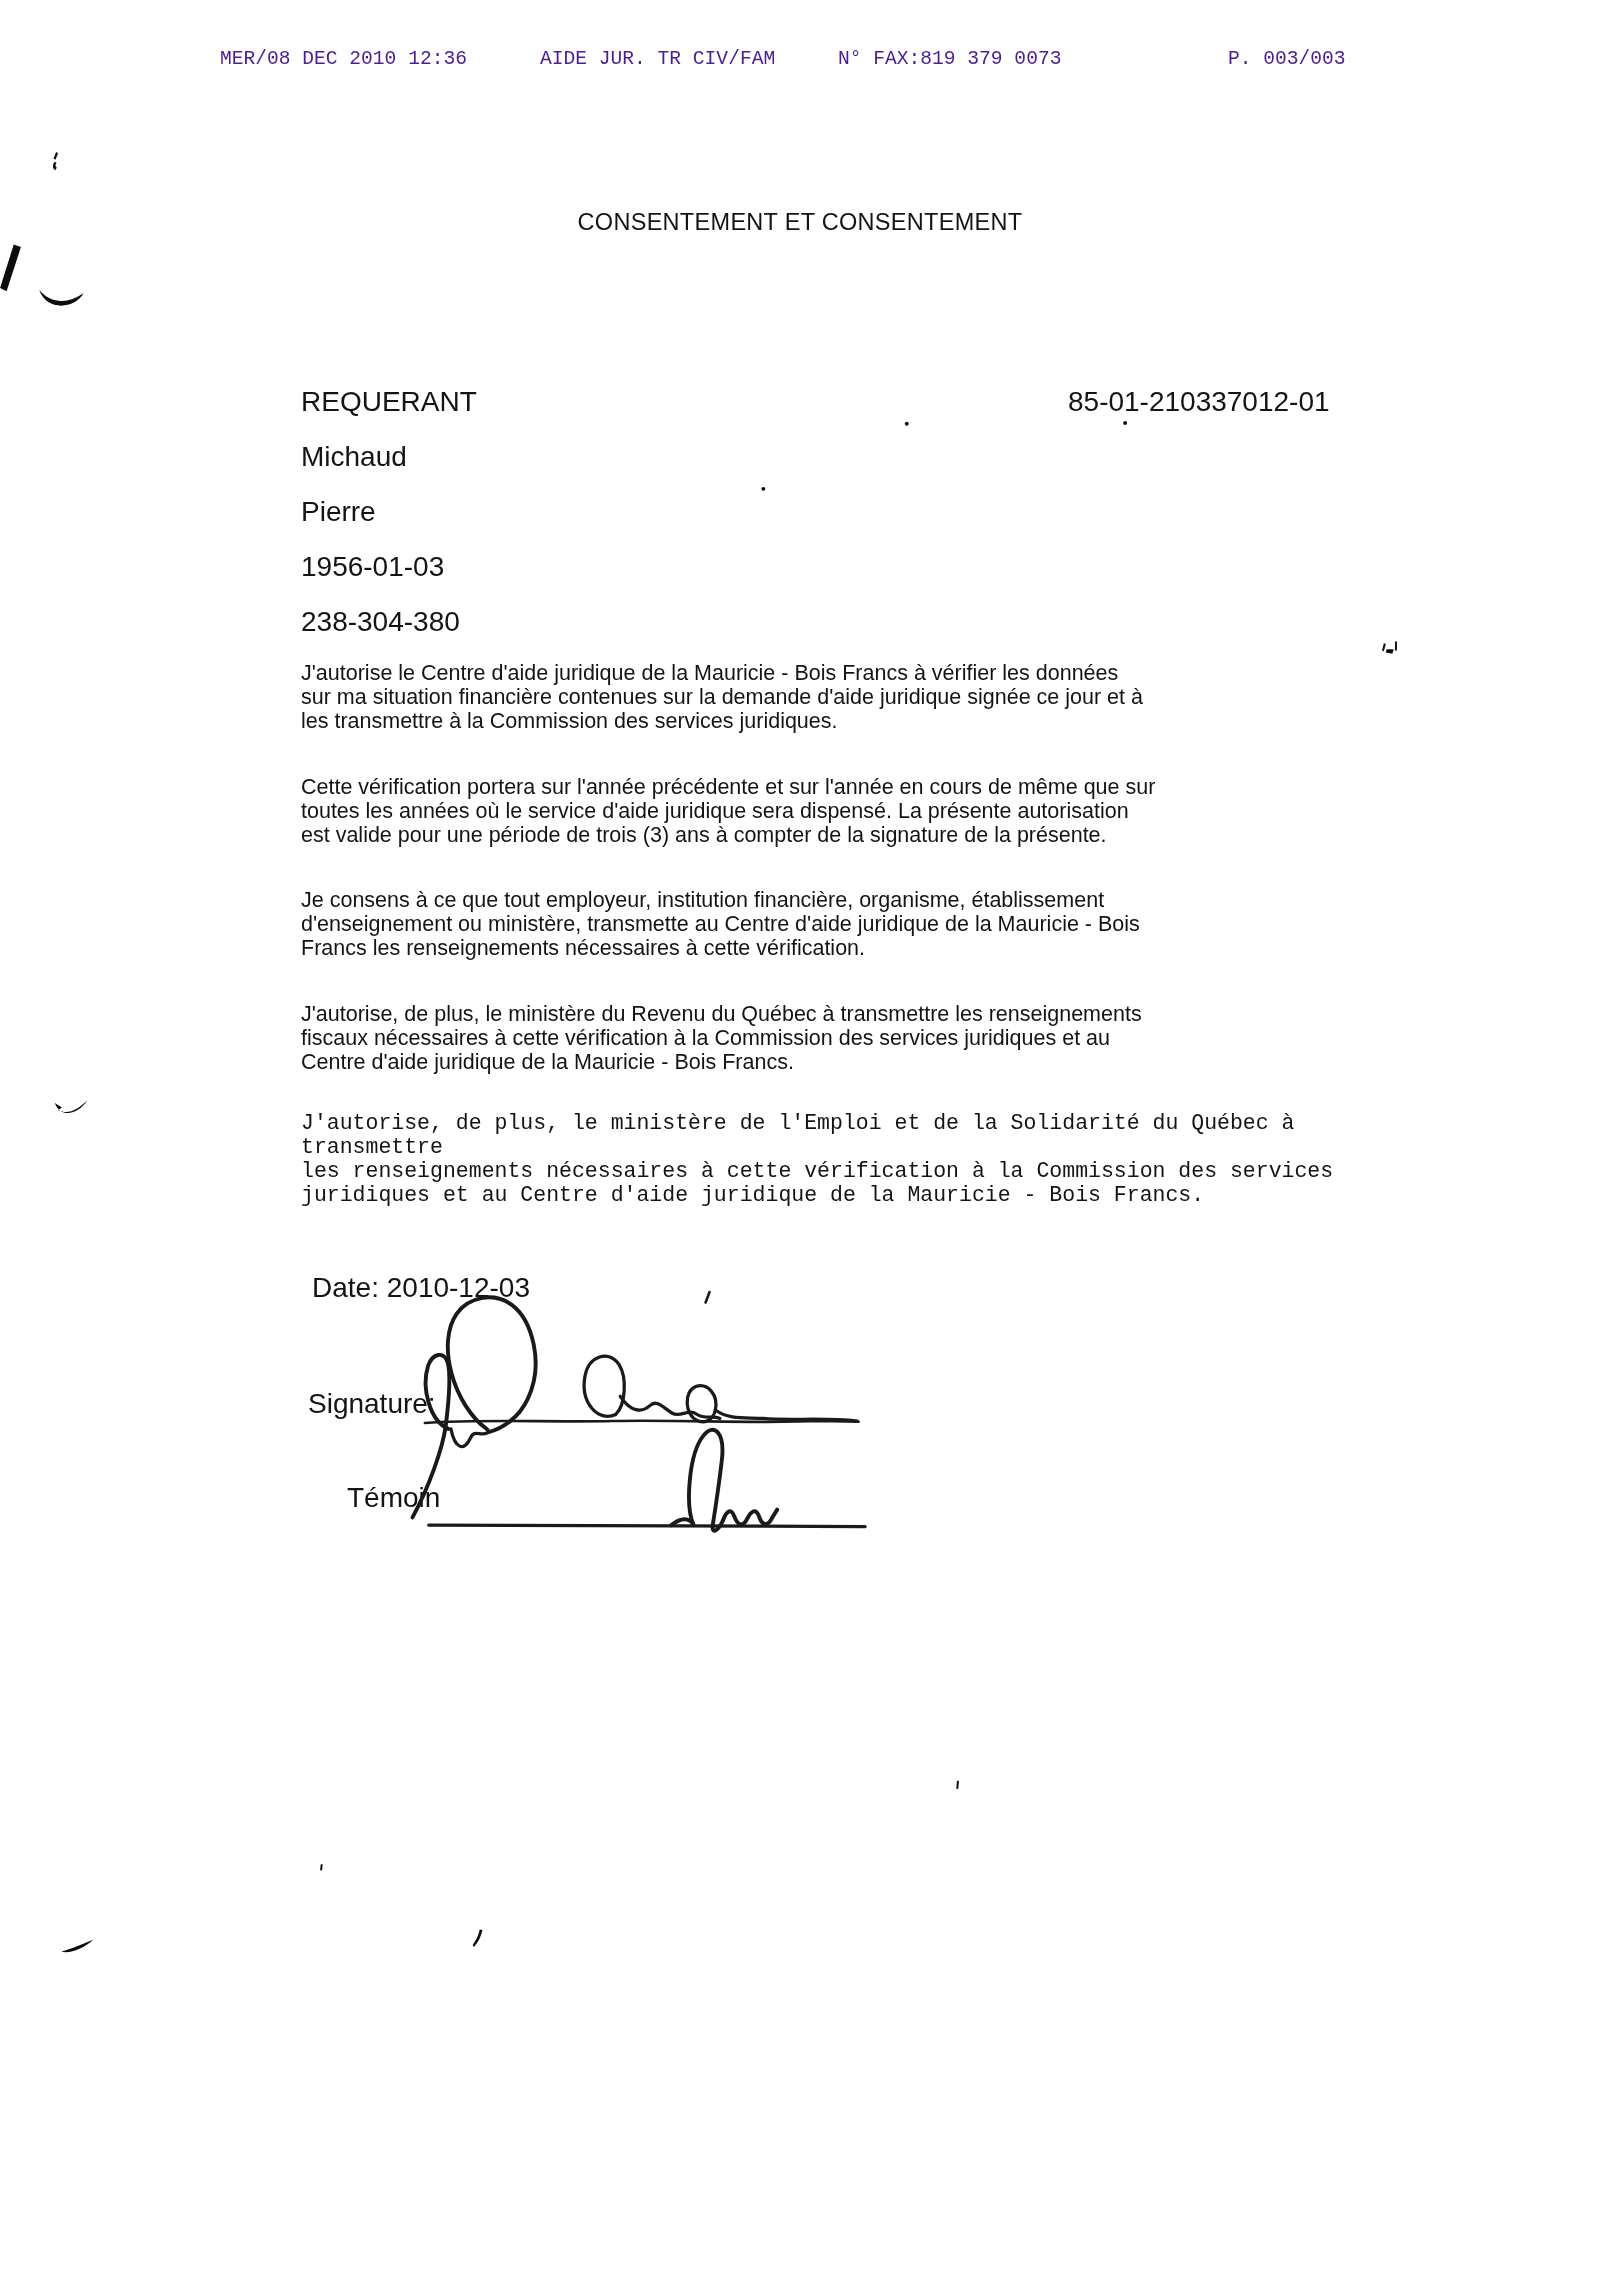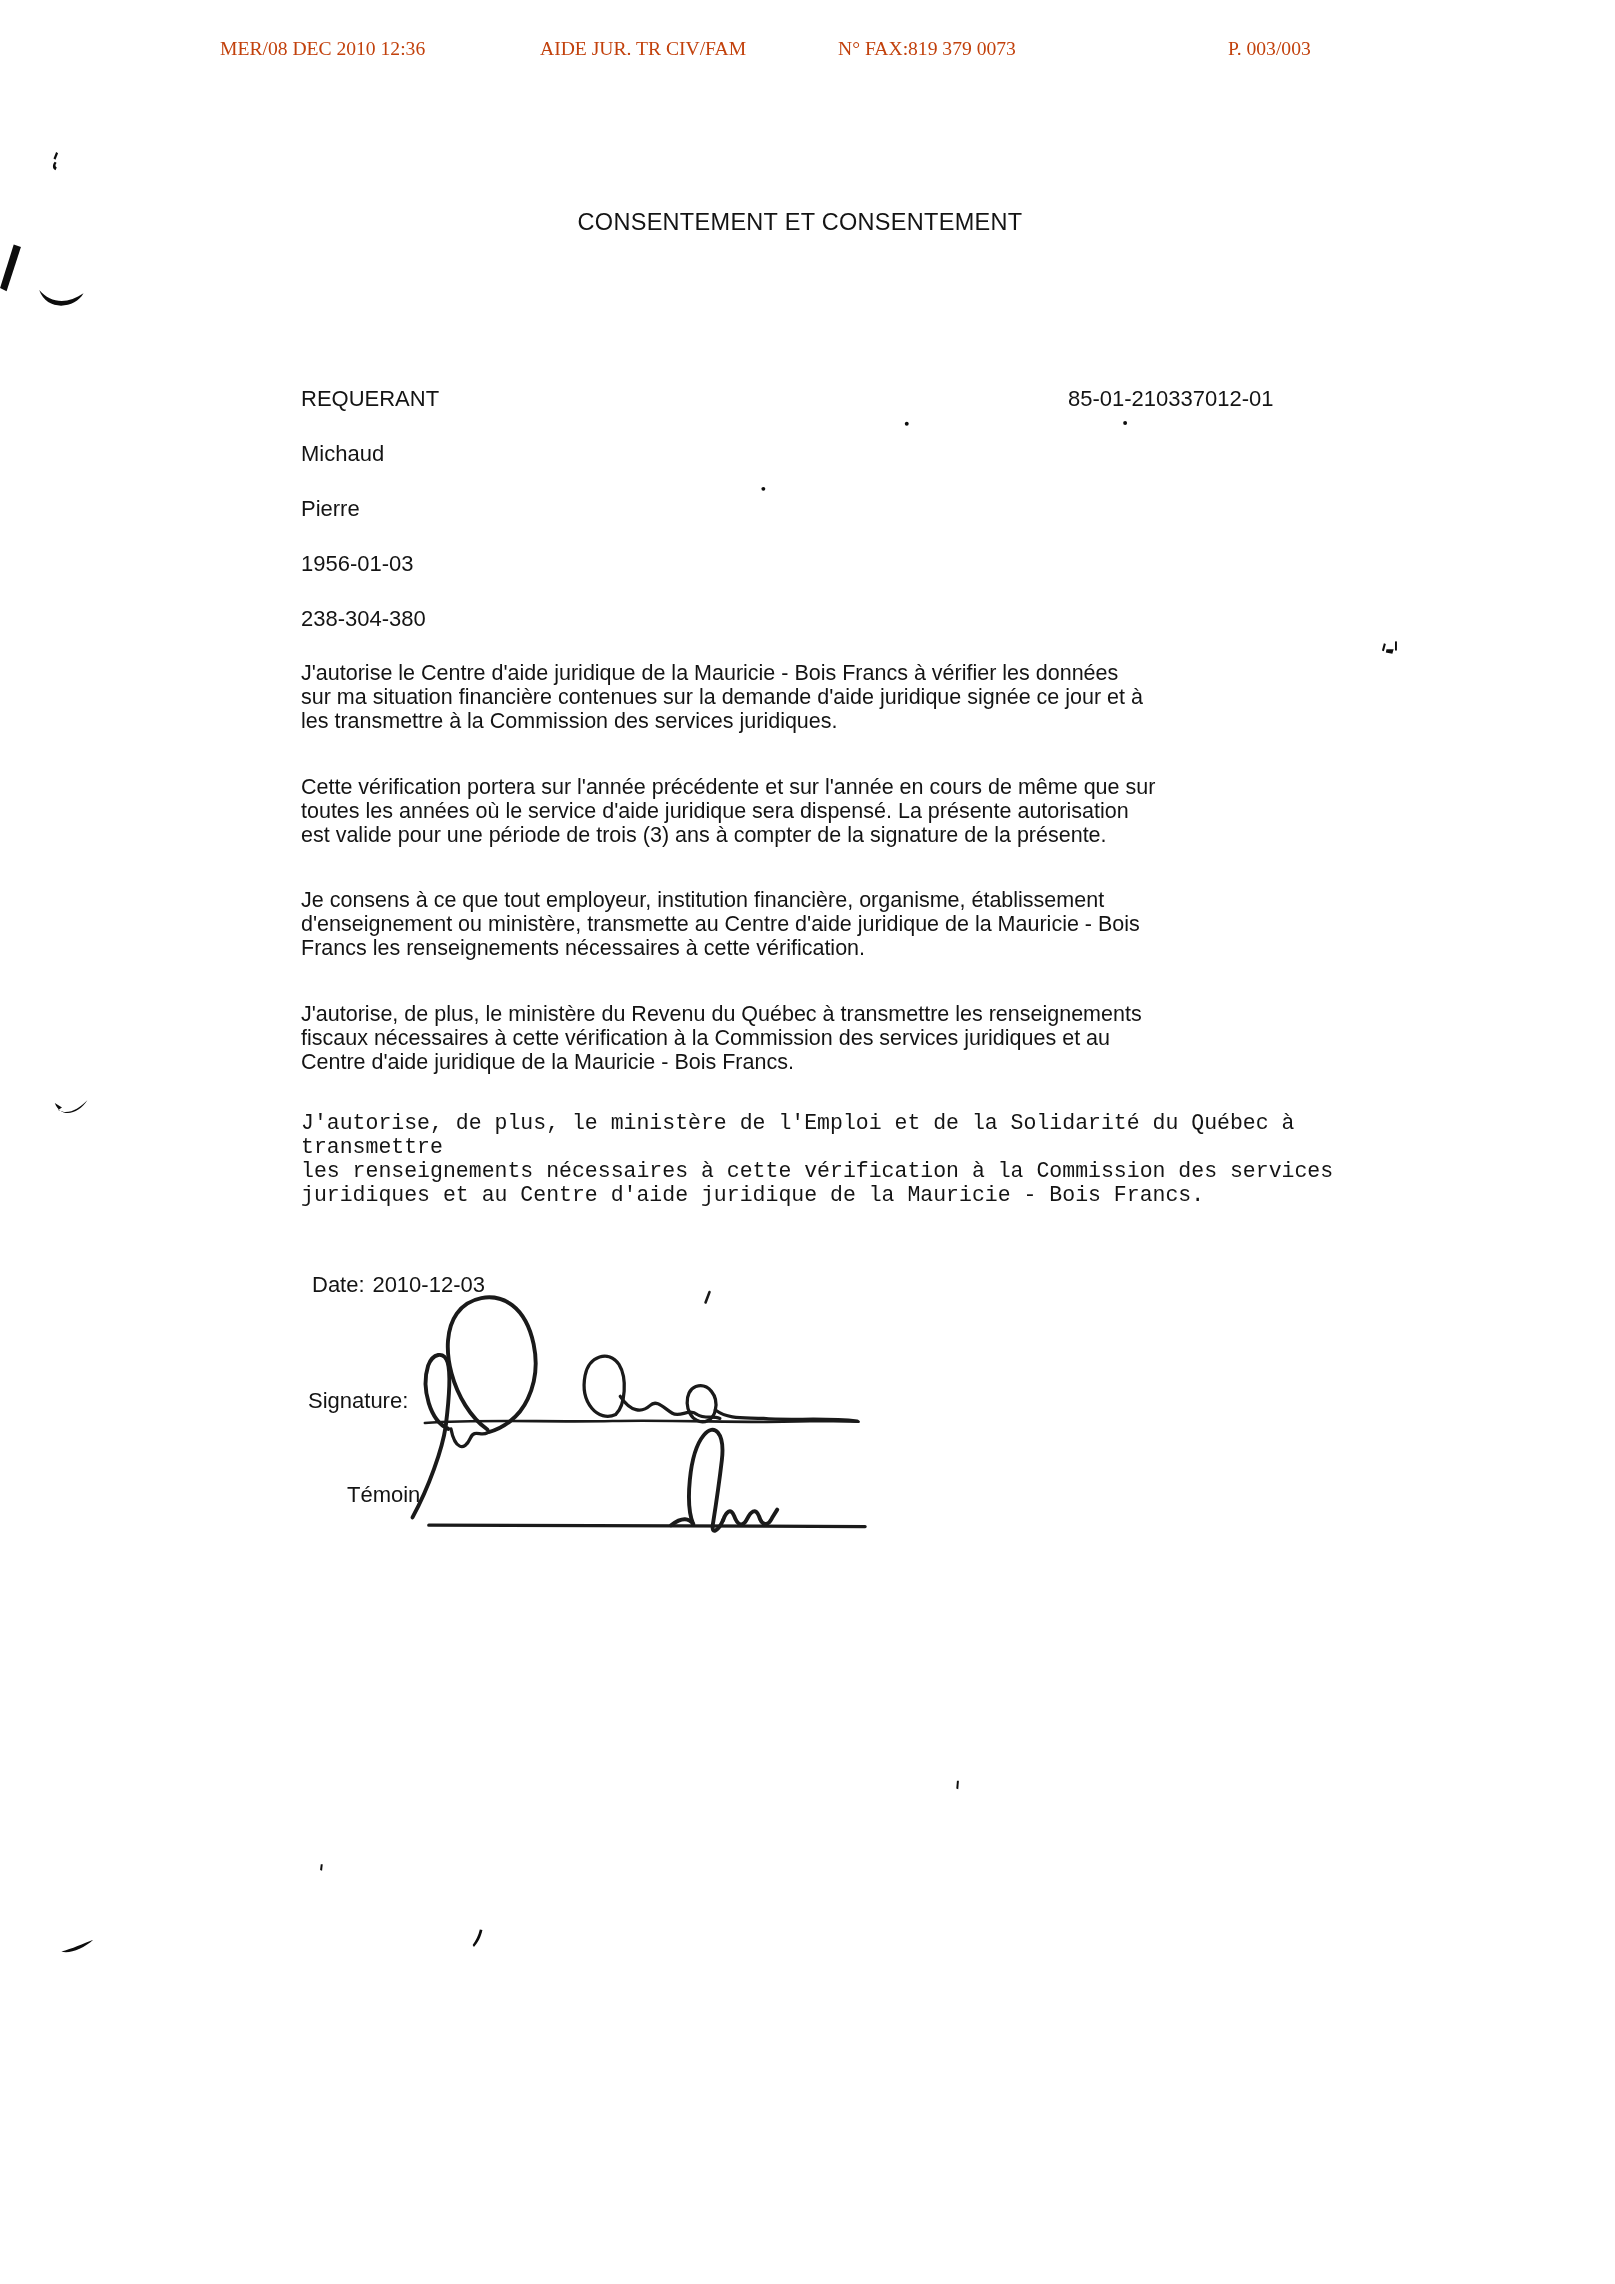--- a/index.html
+++ b/index.html
@@ -15,11 +15,11 @@
   
   .fax-header span {
     position: absolute;
-    top: 38px;
-    font-family: Liberation Serif, serif;
+    top: 48px;
+    font-family: Liberation Mono, monospace;
     font-size: 19.6px;
     white-space: nowrap;
-    color: #c2410c;
+    color: #4c1d95;
   }
   .fax-timestamp { left: 220px; color: #a8a8a8; }
   .fax-sender    { left: 540px; }

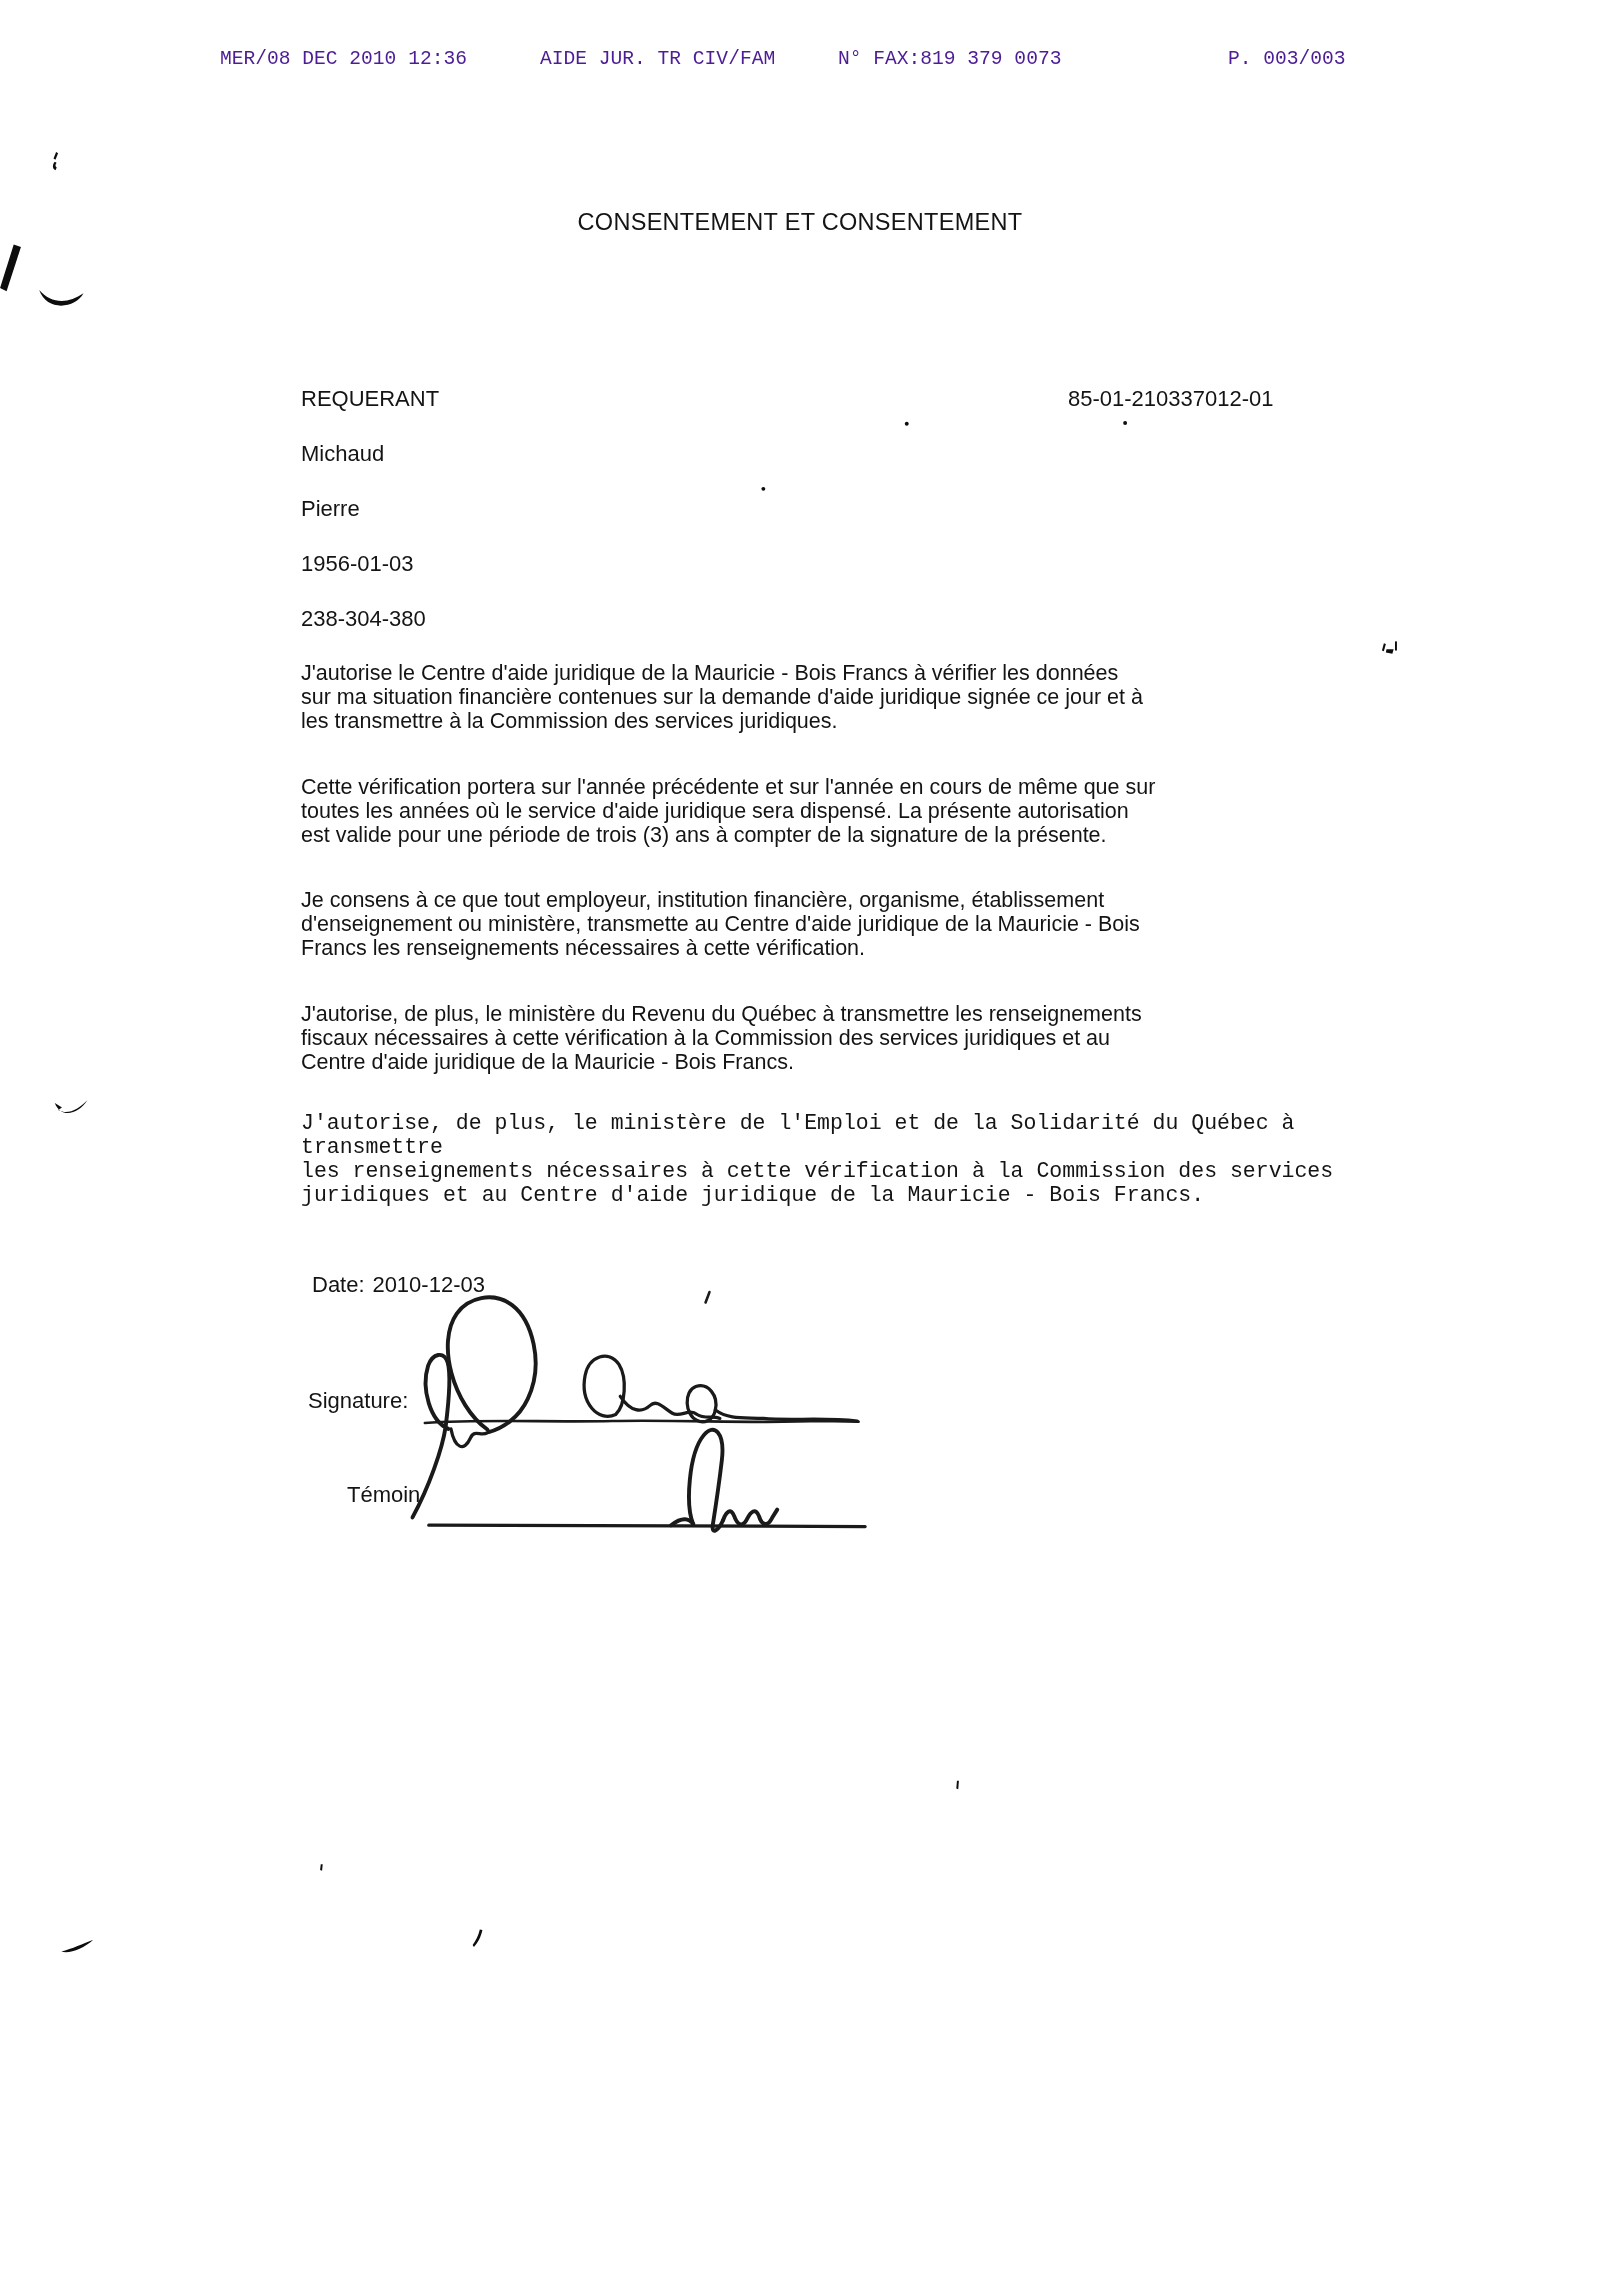--- a/index.html
+++ b/index.html
@@ -41,7 +41,7 @@
   }
 
   
-  .line { position: absolute; font-size: 22px; white-space: nowrap; }
+  .line { position: absolute; font-size: 28px; white-space: nowrap; }
   .requerant-label { left: 301px; top: 386px; }
   .file-number     { left: 1068px; top: 386px; }
   .fld-lastname    { left: 301px; top: 441px; }

